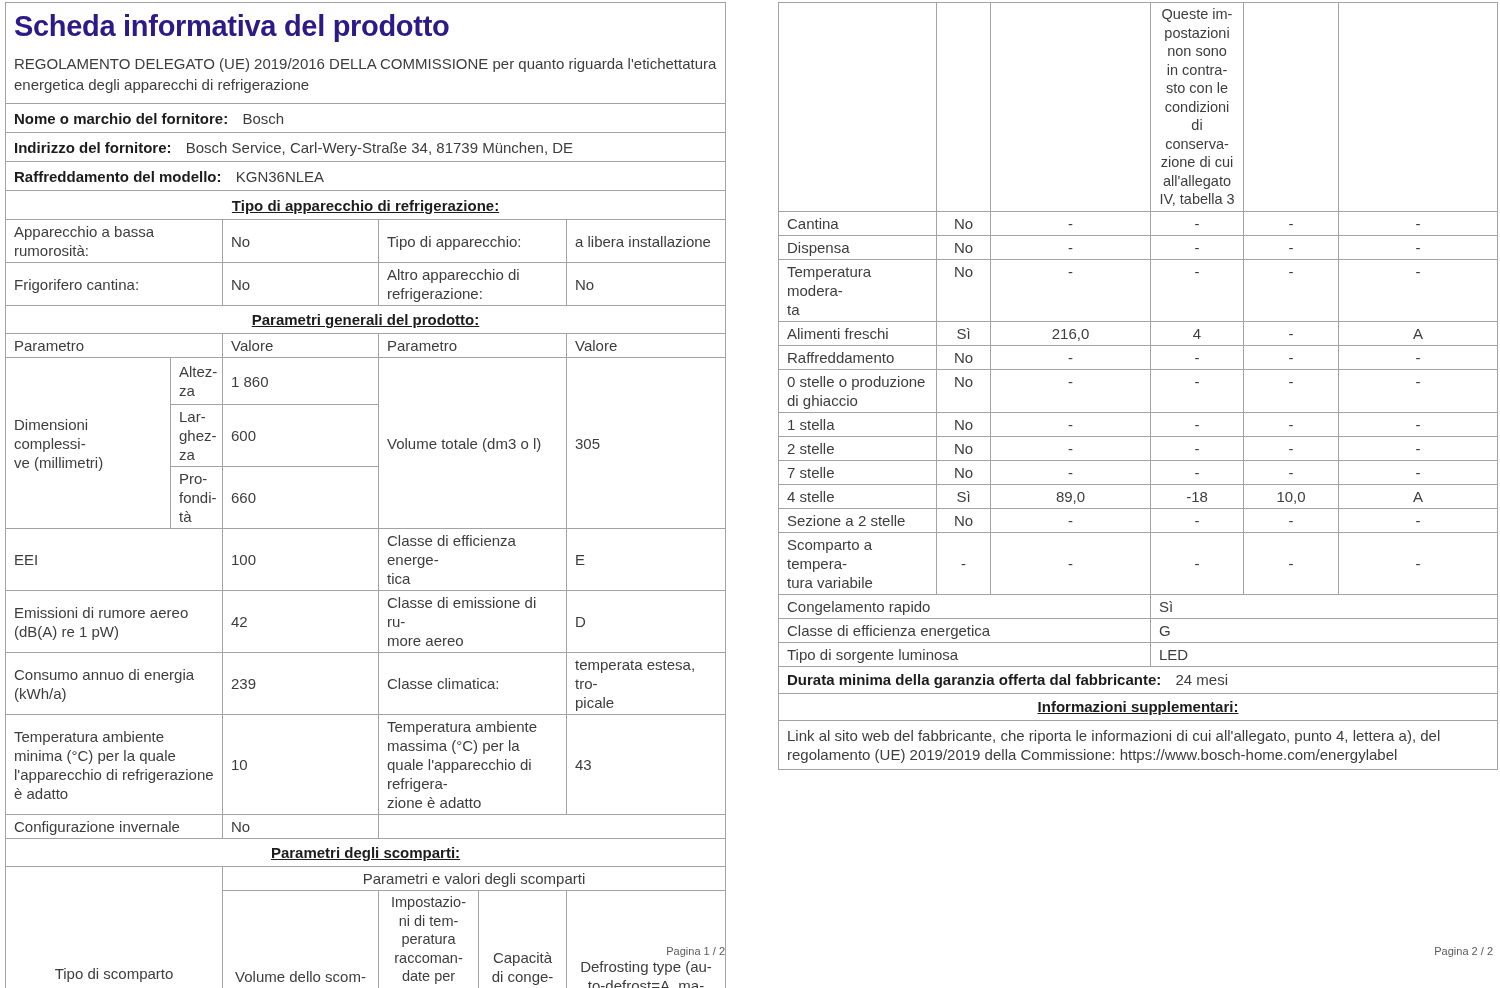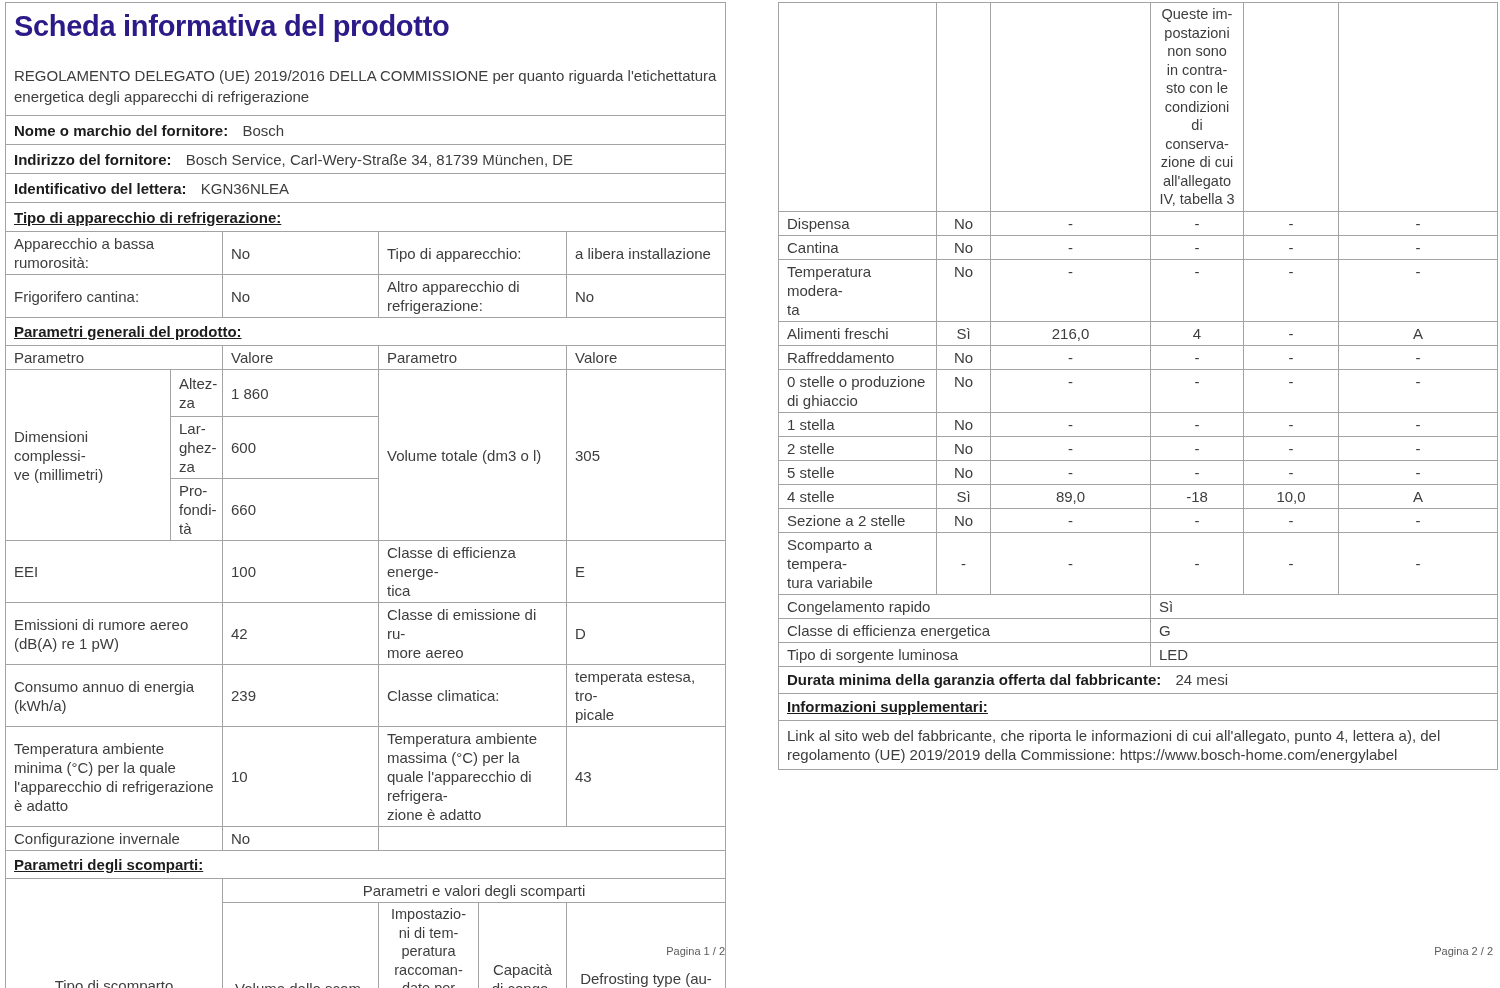--- a/index.html
+++ b/index.html
@@ -27,7 +27,7 @@
     color:var(--title,#2b1a87);font-size:29px;font-weight:bold;
     letter-spacing:-0.3px;line-height:34px;display:block;
   }
-  .doc-subtitle{display:block;margin-top:22px;font-size:15px;line-height:21px;}
+  .doc-subtitle{display:block;margin-top:10px;font-size:15px;line-height:21px;}
   .note{font-size:14.5px;line-height:18.5px;margin-left:20px;}
   .tight{font-size:14.5px;line-height:18.5px;}
   .footer{

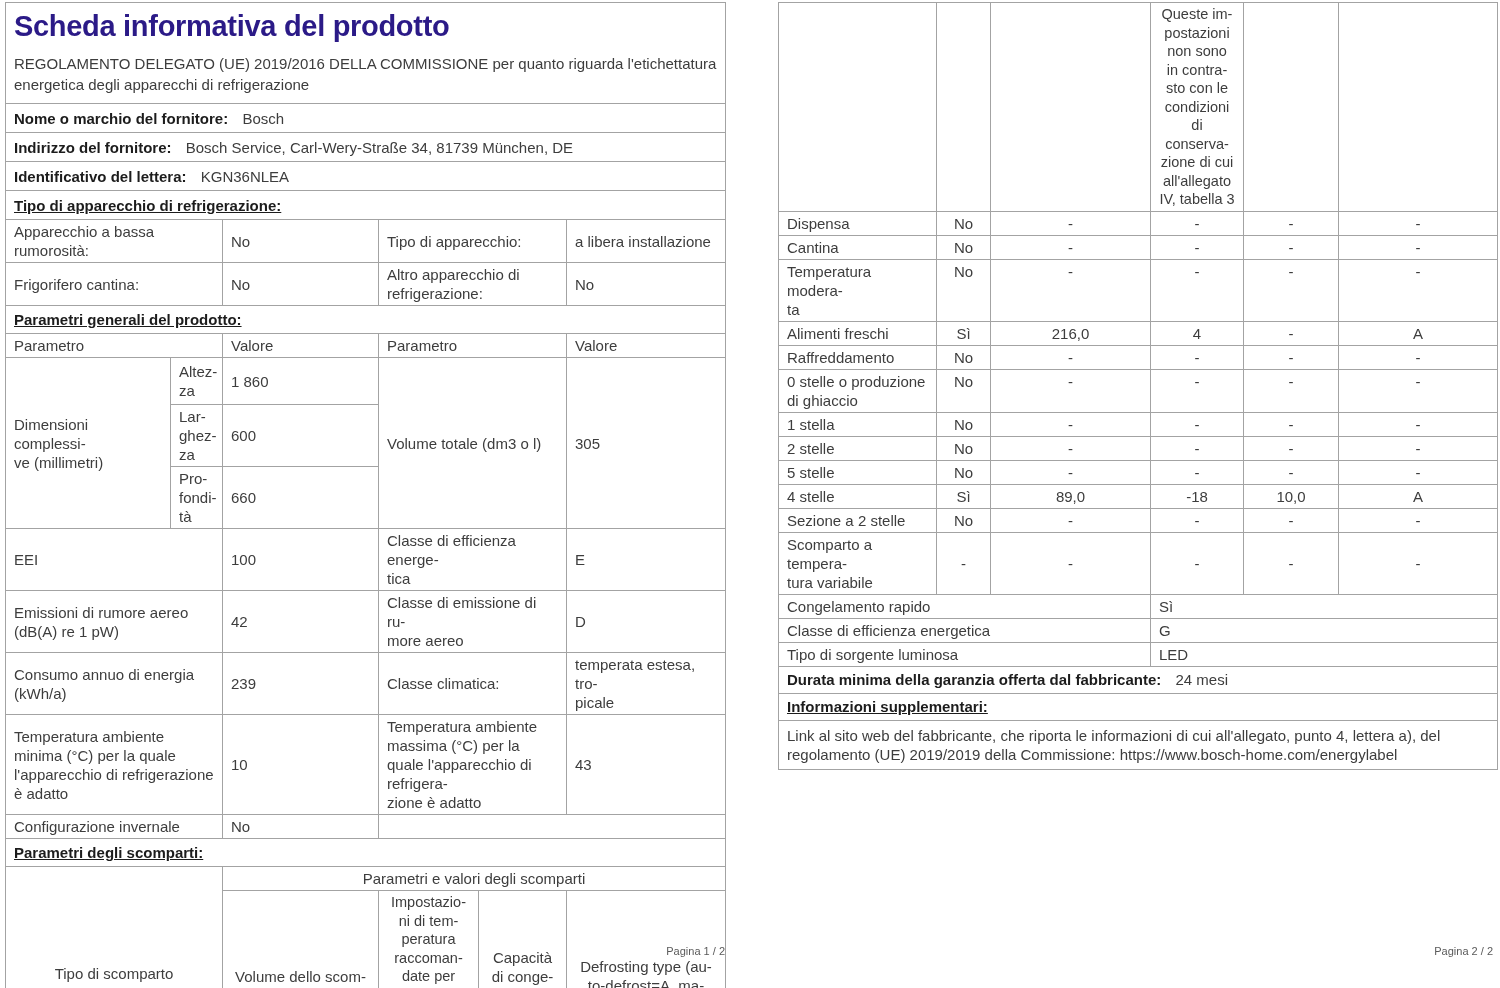--- a/index.html
+++ b/index.html
@@ -17,7 +17,7 @@
     padding:2px 8px;font-size:15px;line-height:19px;
     vertical-align:middle;overflow:hidden;color:var(--text,#3d3d3d);
   }
-  .b{font-weight:bold;color:#1c1c1c;}
+  .b{font-weight:bold;color:#1c1c1c;text-align:center;}
   td.b{font-weight:bold;color:#1c1c1c;text-decoration:underline;}
   .c{text-align:center;}
   .pre{white-space:pre-line;}

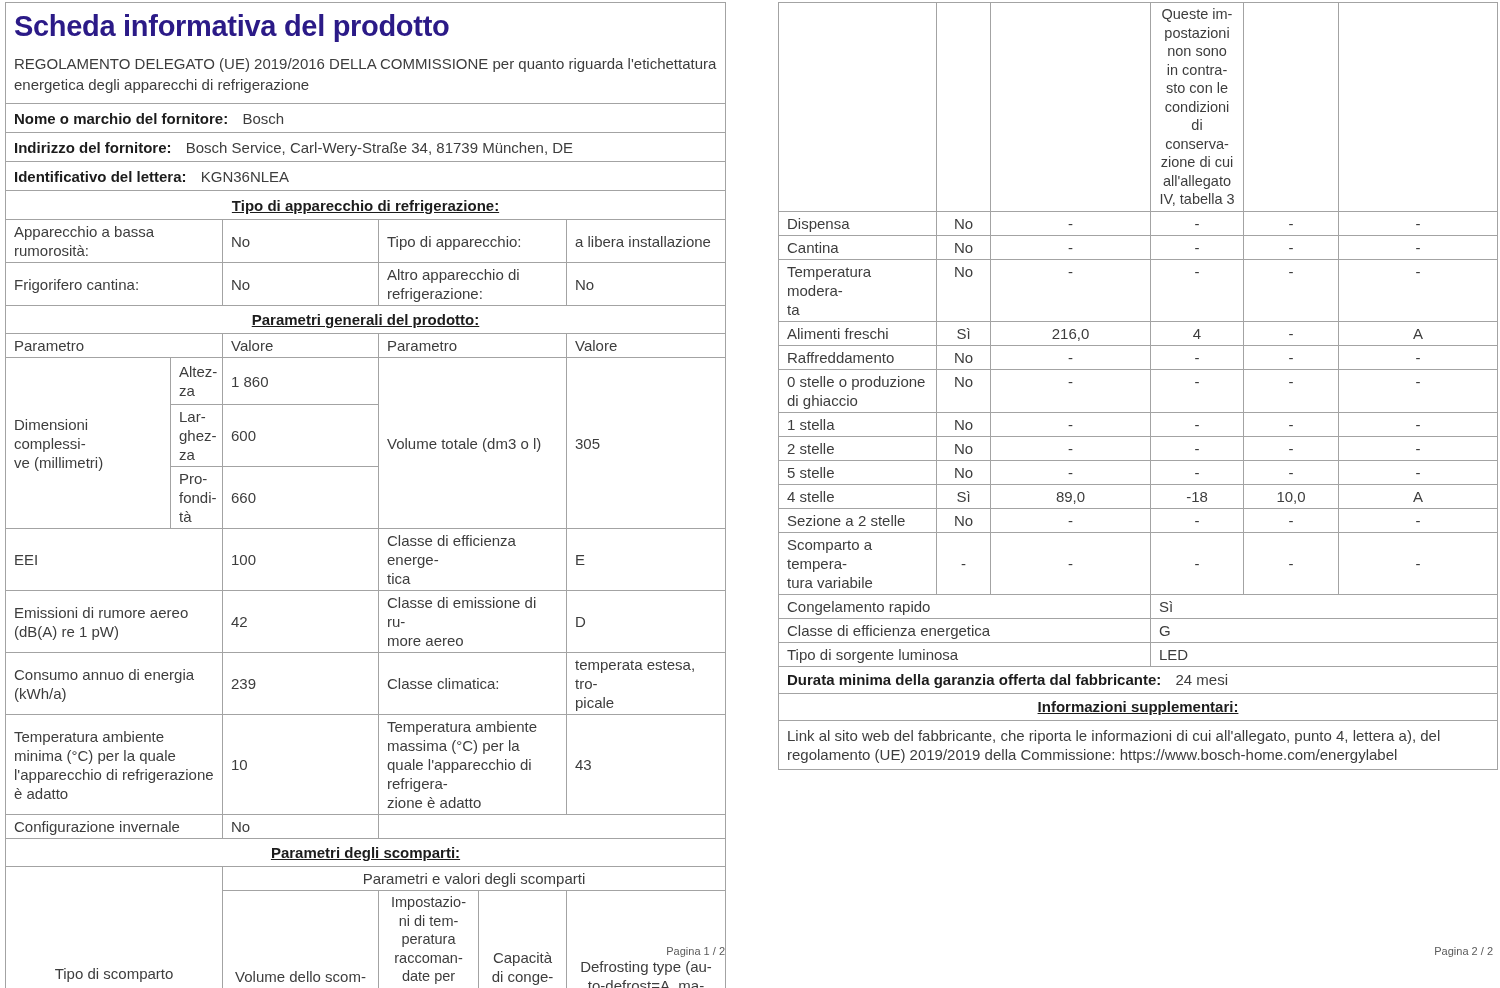--- a/index.html
+++ b/index.html
@@ -70,7 +70,7 @@
     </tr>
     <tr style="height:29px">
       <td colspan="6">
-        <span class="b">Identificativo del lettera:</span>
+        <span class="b">Raffreddamento del modello:</span>
         <span class="val-gap">KGN36NLEA</span>
       </td>
     </tr>

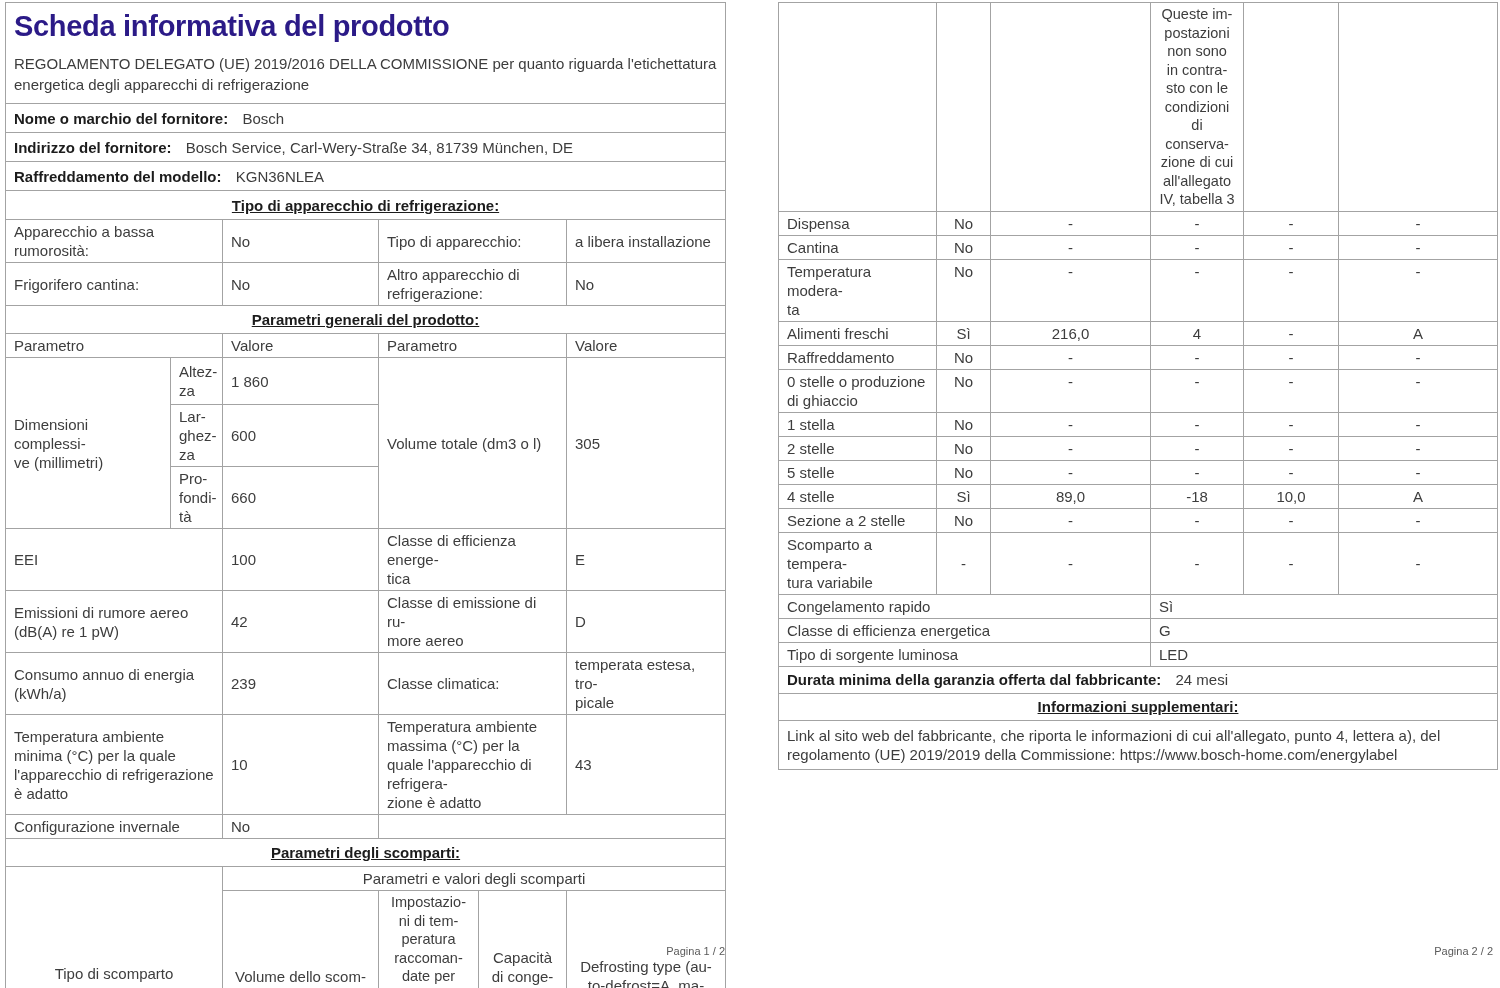--- a/index.html
+++ b/index.html
@@ -214,15 +214,15 @@
       <td></td>
     </tr>
     <tr style="height:22px">
+      <td>Cantina</td>
+      <td class="c">No</td>
+      <td class="c">-</td>
+      <td class="c">-</td>
+      <td class="c">-</td>
+      <td class="c">-</td>
+    </tr>
+    <tr style="height:22px">
       <td>Dispensa</td>
-      <td class="c">No</td>
-      <td class="c">-</td>
-      <td class="c">-</td>
-      <td class="c">-</td>
-      <td class="c">-</td>
-    </tr>
-    <tr style="height:22px">
-      <td>Cantina</td>
       <td class="c">No</td>
       <td class="c">-</td>
       <td class="c">-</td>

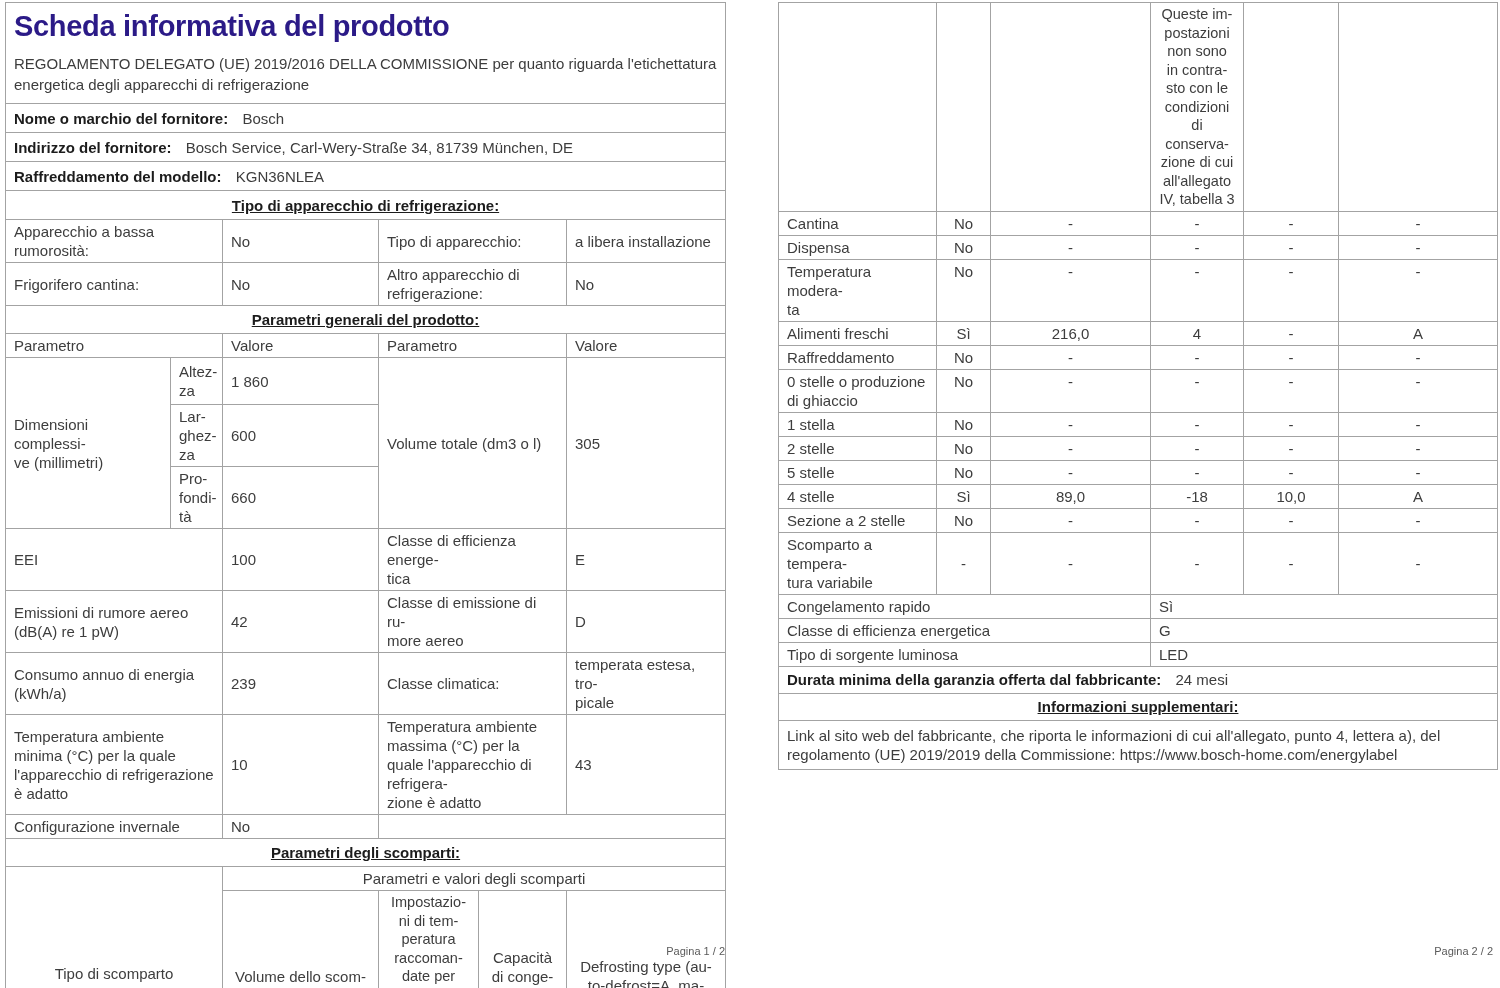--- a/index.html
+++ b/index.html
@@ -279,7 +279,7 @@
       <td class="c">-</td>
     </tr>
     <tr style="height:22px">
-      <td>5 stelle</td>
+      <td>7 stelle</td>
       <td class="c">No</td>
       <td class="c">-</td>
       <td class="c">-</td>

